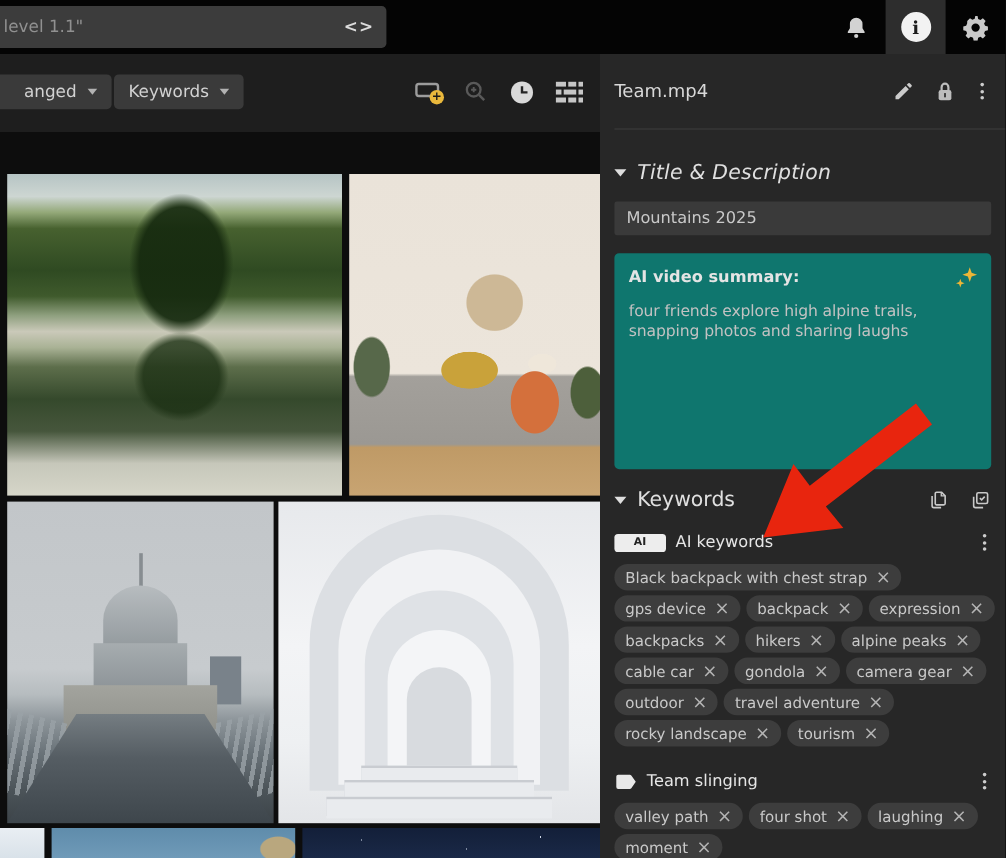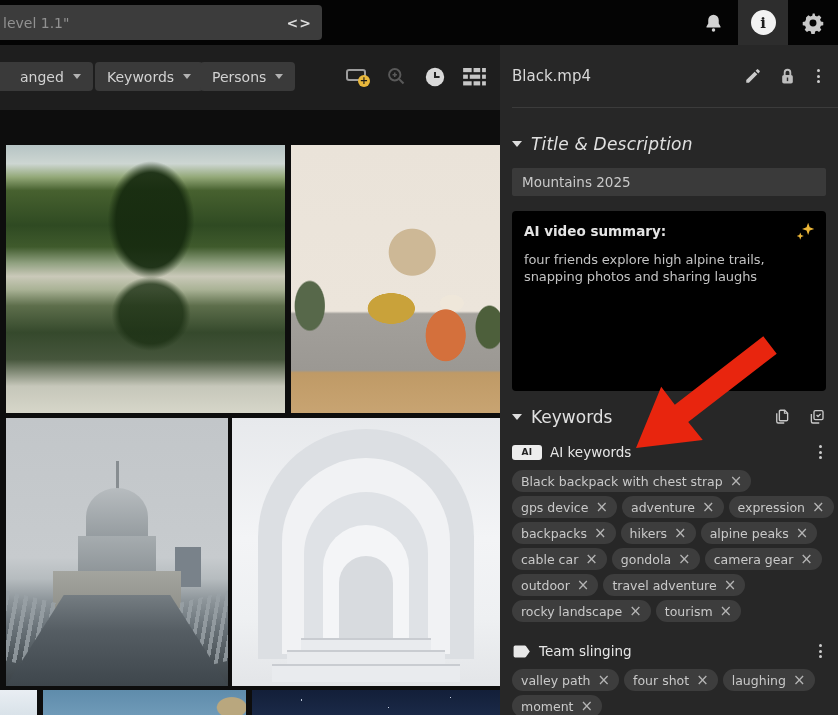--- a/index.html
+++ b/index.html
@@ -165,10 +165,6 @@
       <span>Keywords</span>
       <span class="caret"></span>
     </div>
-    <div class="fchip" style="left:200px;">
-      <span>Persons</span>
-      <span class="caret"></span>
-    </div>
     <div class="tool-icons">
       <div class="addcol">
         <div class="rect"></div>

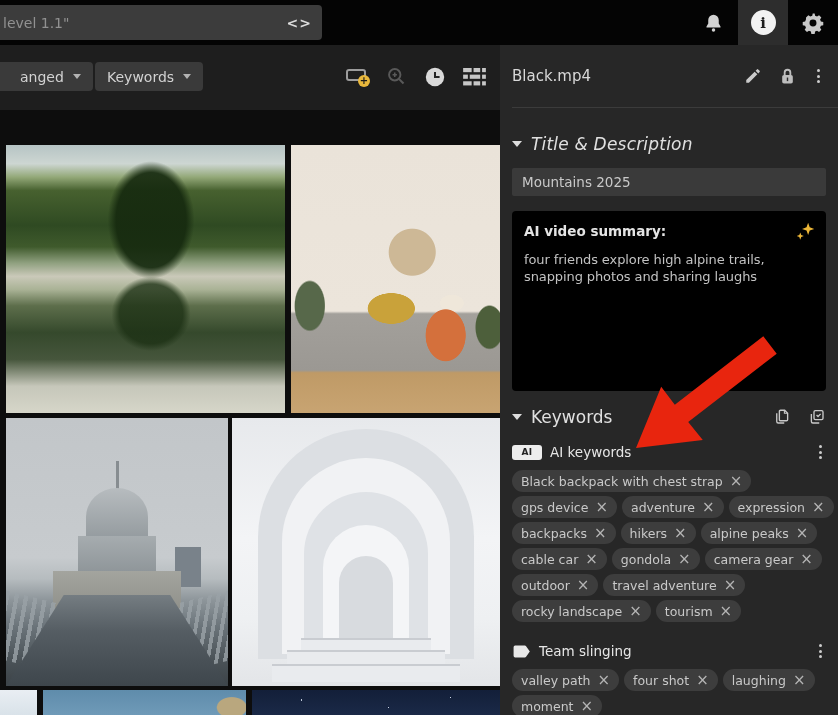--- a/index.html
+++ b/index.html
@@ -227,7 +227,7 @@
 
   <div id="panel">
     <div id="panel-header">
-      <span id="filename">Black.mp4</span>
+      <span id="filename">Team.mp4</span>
       <div class="hicons">
         <svg class="ic" width="18" height="18" viewBox="0 0 24 24">
           <path d="M3 17.4V21h3.6L17.8 9.8 14.2 6.2 3 17.4zM20.8 6.8a1.2 1.2 0 0 0 0-1.7l-1.9-1.9a1.2 1.2 0 0 0-1.7 0l-1.7 1.7 3.6 3.6 1.7-1.7z" fill="#cbcbcb"></path>

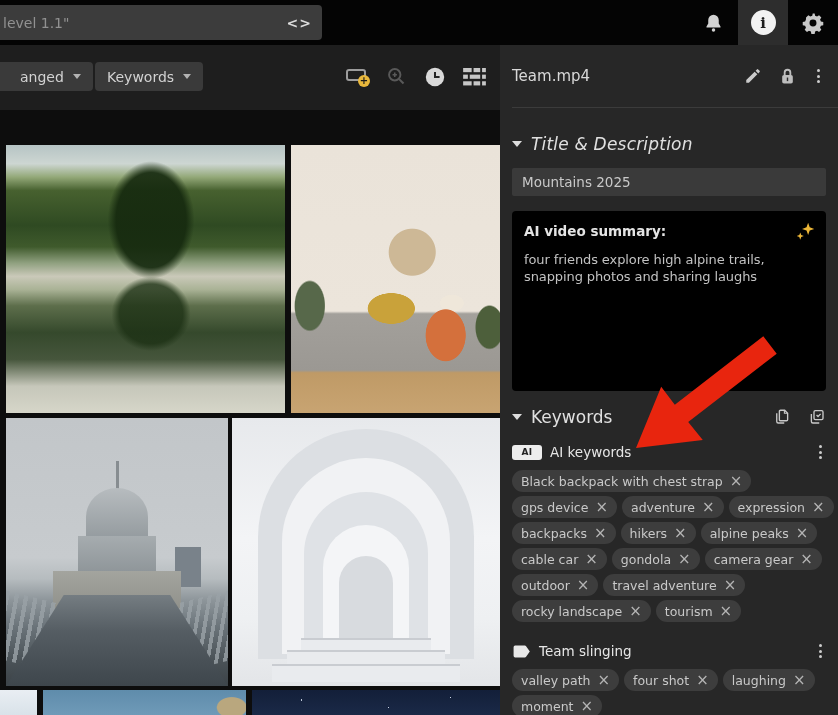--- a/index.html
+++ b/index.html
@@ -103,7 +103,7 @@
     border-top:6px solid #dedede; }
   #title-input { margin:14px 12px 0 12px; height:28px; background:#3a3a3a; border-radius:2px;
     display:flex; align-items:center; padding:0 10px; color:#c9c9c9; font-size:13.5px; }
-  #ai-box { margin:15px 12px 0 12px; height:180px; background:#000000; border-radius:4px;
+  #ai-box { margin:15px 12px 0 12px; height:180px; background:#0f766e; border-radius:4px;
     padding:12px; overflow:hidden; position:relative; }
   #ai-box .head { color:#e4e4e4; font-size:13.5px; font-weight:bold; }
   #ai-box .sparkles { position:absolute; top:10px; right:10px; }

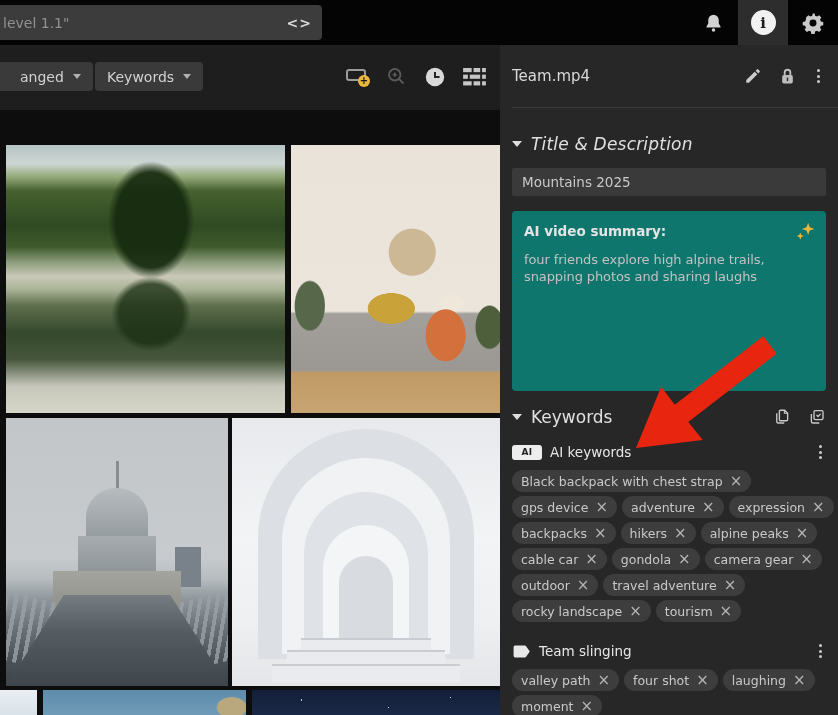--- a/index.html
+++ b/index.html
@@ -112,7 +112,7 @@
   .kw-head .lbl { color:#e0e0e0; font-size:17px; flex:1; }
   .kw-sub { display:flex; align-items:center; gap:8px; margin:16px 12px 0 12px; }
   .kw-sub .lbl { color:#e6e6e6; font-size:13.5px; font-weight:normal; flex:1; }
-  .ai-badge { width:30px; height:15px; border-radius:3px; background:#ededed; color:#232323;
+  .ai-badge { width:43px; height:15px; border-radius:3px; background:#ededed; color:#232323;
     font-size:9px; font-weight:bold; display:flex; align-items:center; justify-content:center; letter-spacing:.3px; }
   .kebab { display:flex; flex-direction:column; gap:2.5px; padding:2px 4px; cursor:pointer; }
   .kebab i { width:3px; height:3px; border-radius:50%; background:#cdcdcd; display:block; }

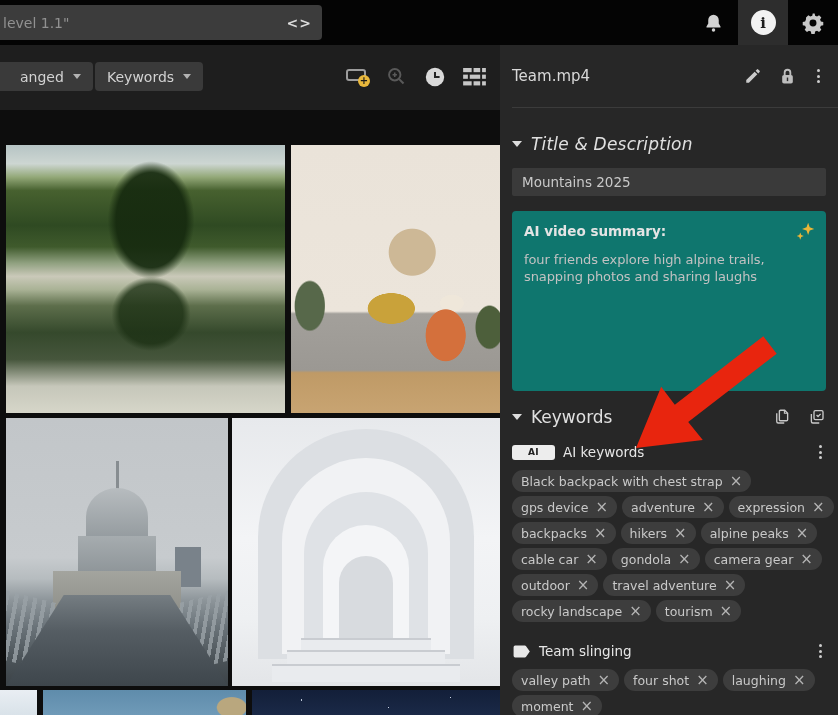--- a/index.html
+++ b/index.html
@@ -302,7 +302,7 @@
             <span class="chip-x">×</span>
           </span>
           <span class="chip">
-            <span class="chip-label">adventure</span>
+            <span class="chip-label">backpack</span>
             <span class="chip-x">×</span>
           </span>
           <span class="chip">

